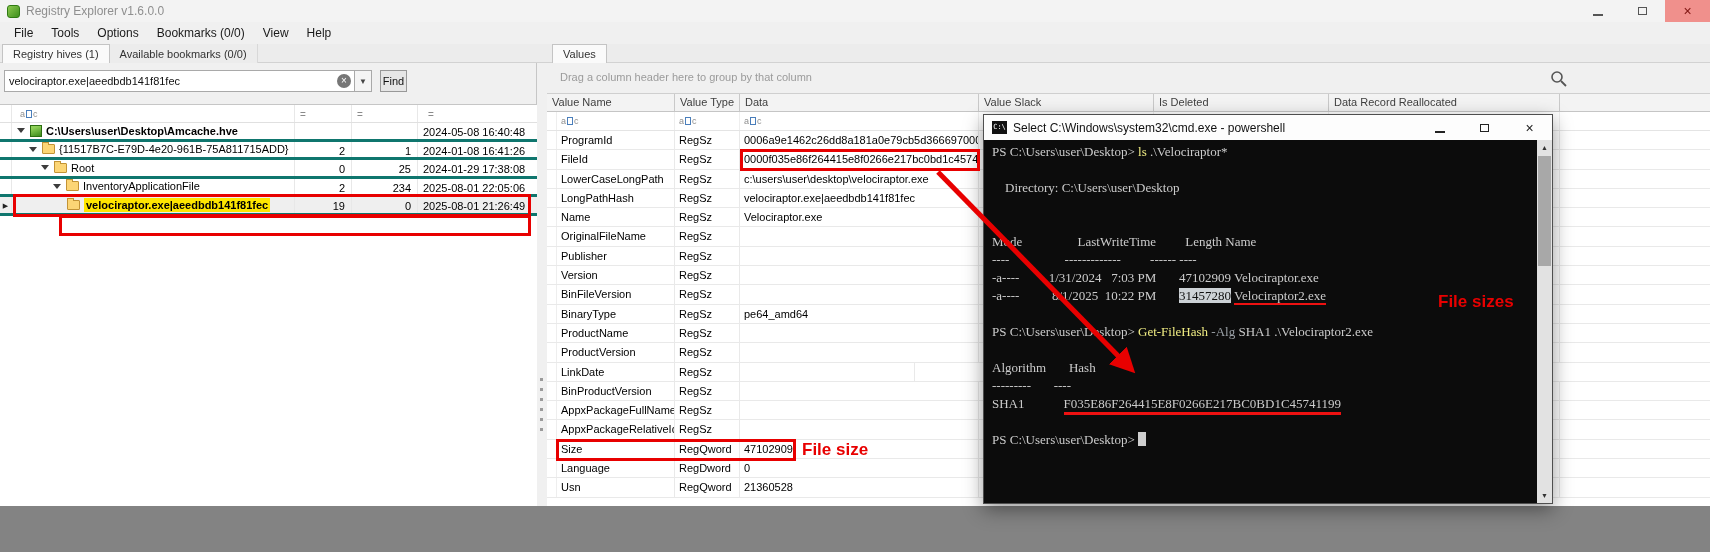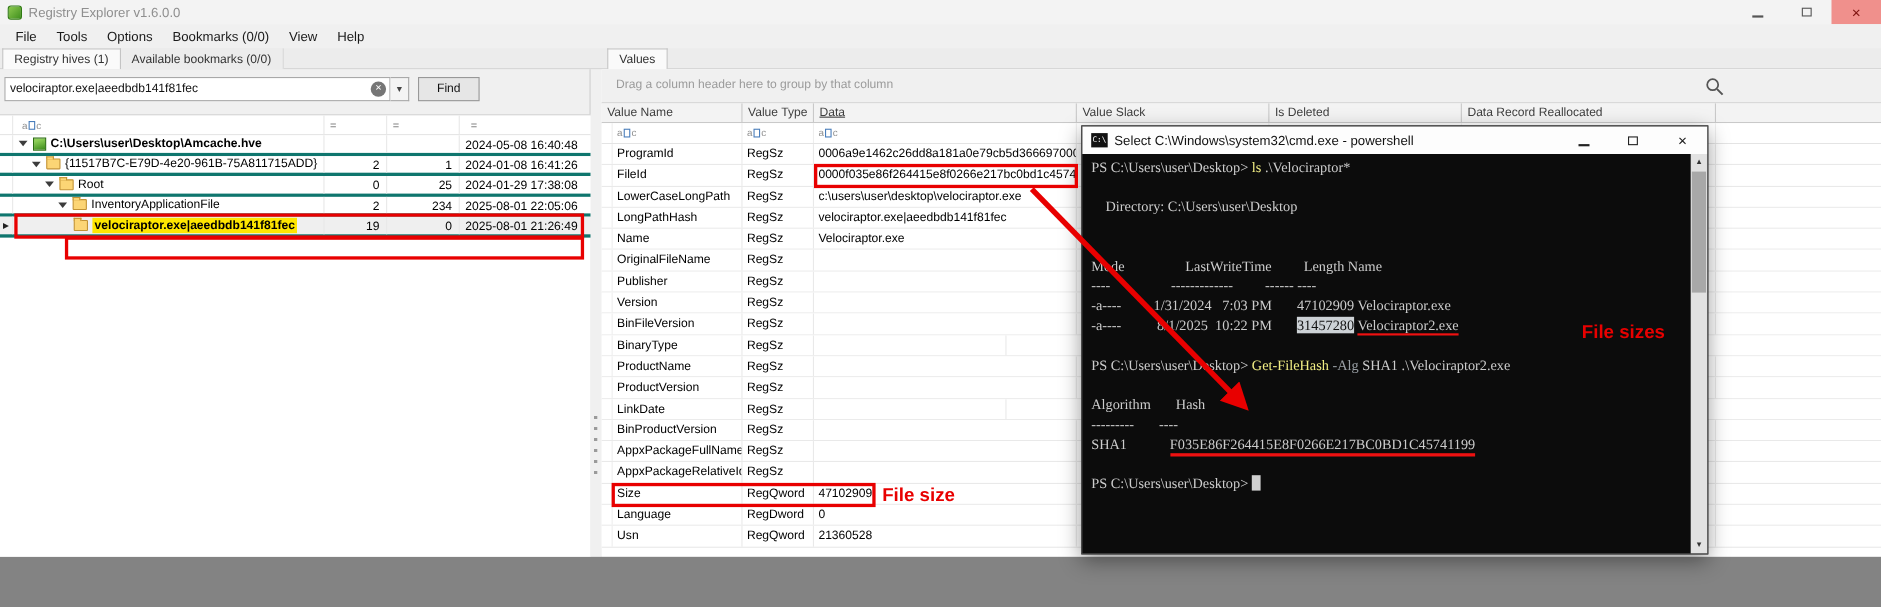--- a/index.html
+++ b/index.html
@@ -31,7 +31,7 @@
 .search-box input{position:absolute;left:4px;top:1px;width:322px;height:18px;border:none;outline:none;font-size:11px;font-family:inherit;color:#111;background:transparent;}
 .clear-btn{position:absolute;right:3px;top:3px;width:14px;height:14px;border-radius:50%;background:#767676;color:#fff;font-size:10px;line-height:13px;text-align:center;cursor:default;}
 .drop-btn{position:absolute;left:355px;top:0;width:17px;height:22px;background:#f4f4f4;border:1px solid #a9a9a9;border-left:none;font-size:8px;color:#444;display:flex;align-items:center;justify-content:center;}
-.find-btn{position:absolute;left:380px;top:0;width:56px;height:22px;background:#e6e6e6;border:1px solid #989898;font-size:11px;font-family:inherit;color:#111;}
+.find-btn{position:absolute;left:380px;top:0;width:27px;height:22px;background:#e6e6e6;border:1px solid #989898;font-size:11px;font-family:inherit;color:#111;}
 .tree-grid{position:absolute;left:0;top:41px;width:537px;bottom:0;background:#fff;border-top:1px solid #c6c6c6;}
 .tg-header,.tg-filter{display:flex;font-size:11px;}
 .tg-header{height:18px;background:#f3f3f3;border-bottom:1px solid #c2c2c2;color:#3f3f3f;}

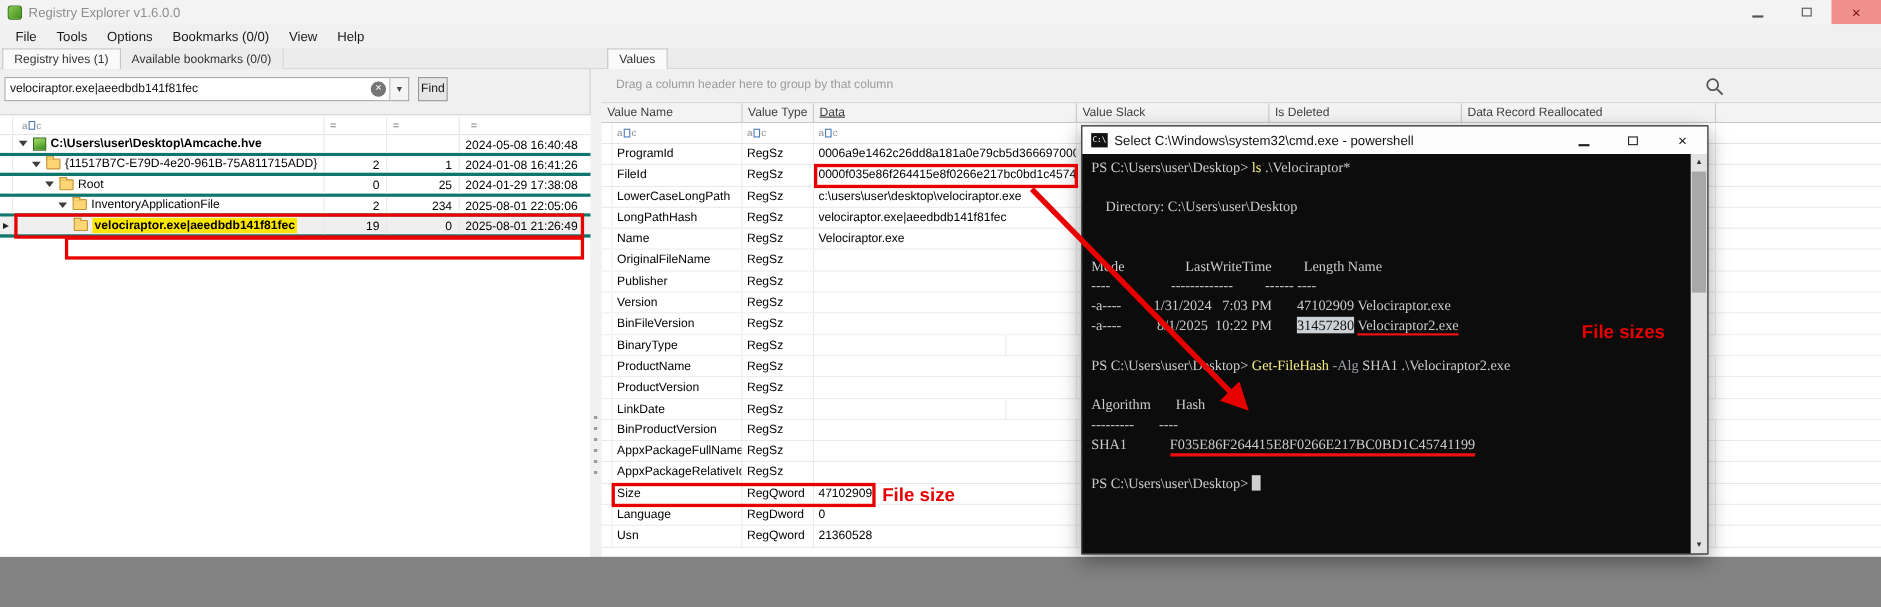--- a/index.html
+++ b/index.html
@@ -83,7 +83,7 @@
 .v-fill{flex:1;}
 .vg-header .h-name{width:128px;padding-left:5px;}
 .vg-header .h-type{width:65px;padding-left:5px;}
-.vg-header .h-data{width:239px;padding-left:5px;text-decoration:underline;}
+.vg-header .h-data{width:239px;padding-left:5px;}
 .vg-header .h-slack{width:175px;padding-left:5px;}
 .vg-header .h-del{width:175px;padding-left:5px;}
 .vg-header .h-drr{width:231px;padding-left:5px;}

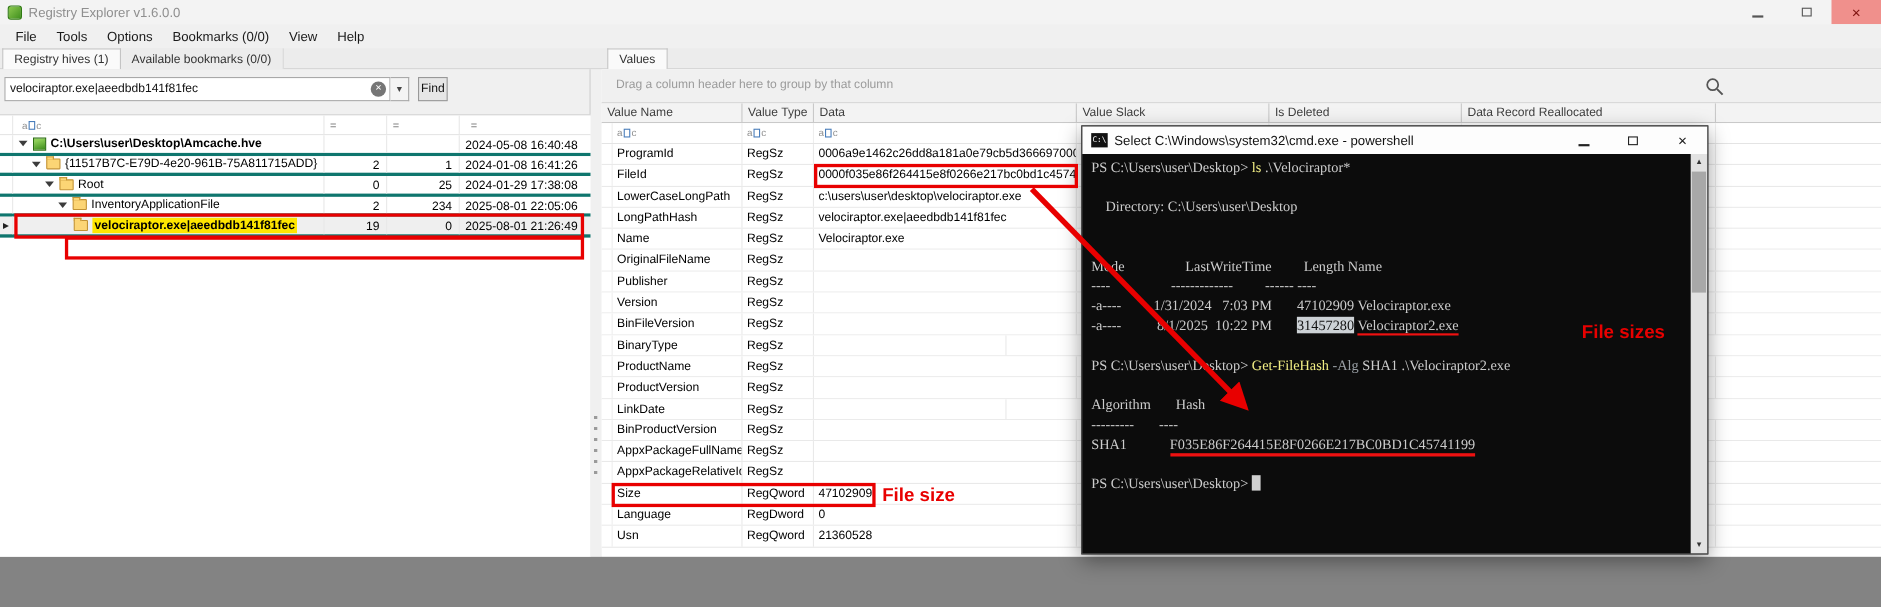--- a/index.html
+++ b/index.html
@@ -407,6 +407,7 @@
             <span class="vg-ind"></span>
             <span class="v-name">BinaryType</span>
             <span class="v-type">RegSz</span>
+            <span class="v-data">pe64_amd64</span>
             <span class="v-slack"></span>
             <span class="v-del"></span>
             <span class="v-drr"></span>

